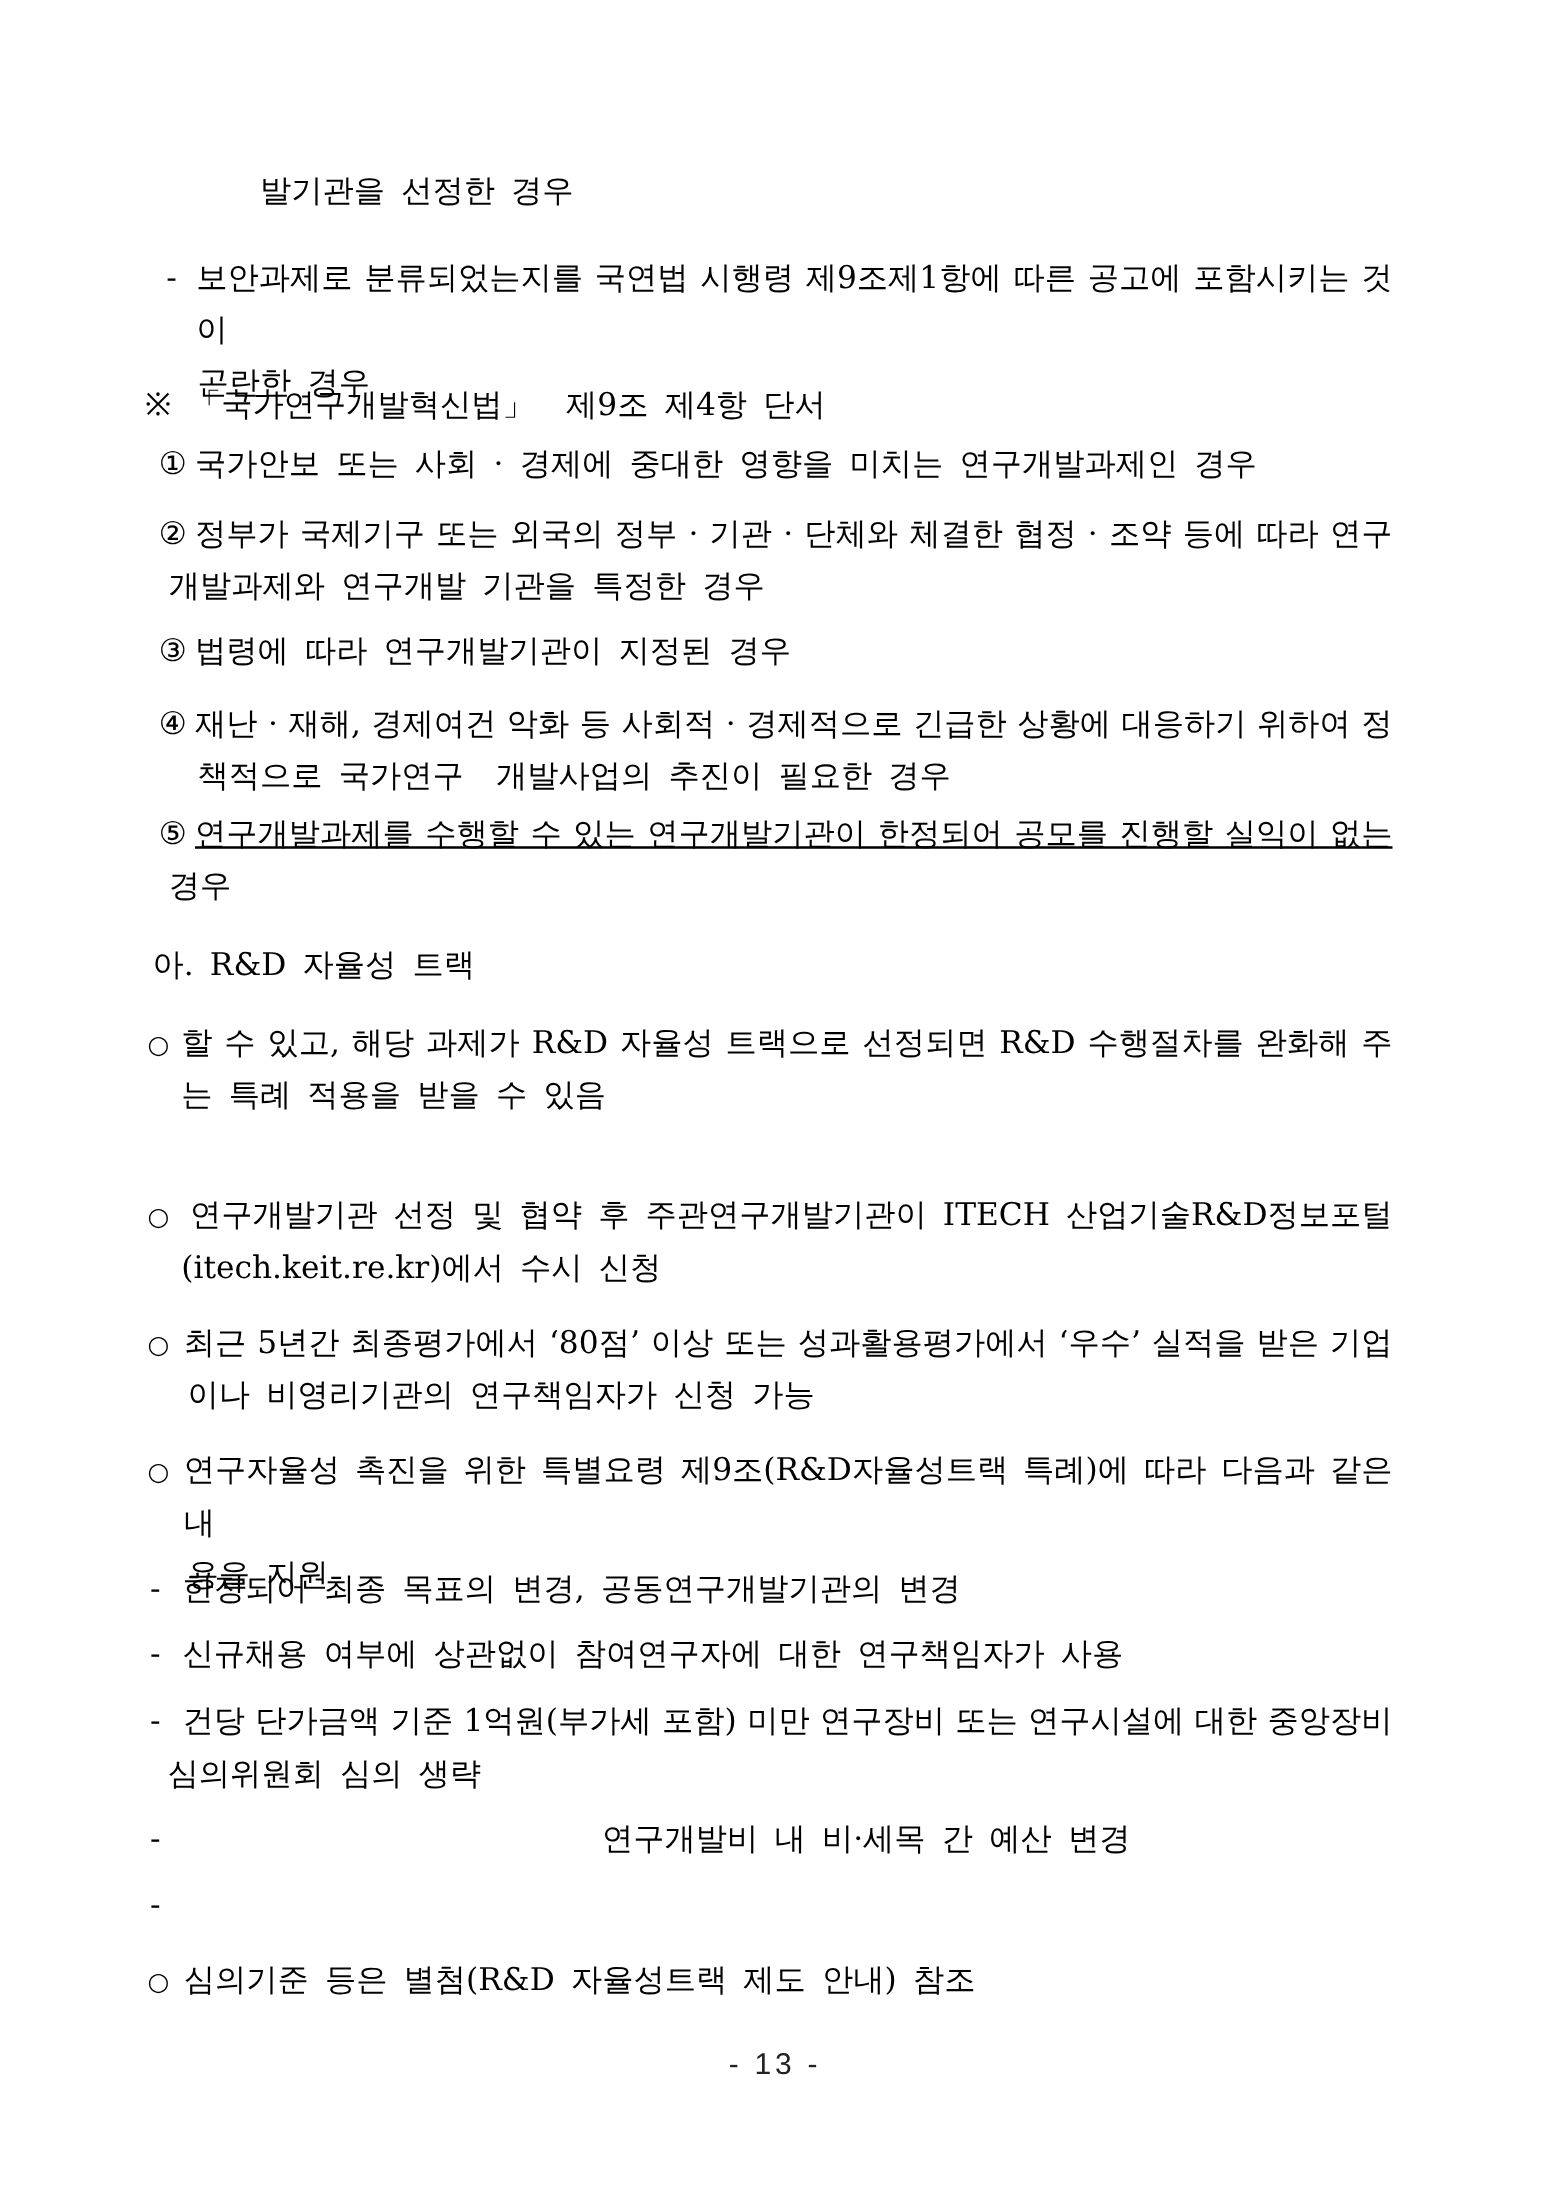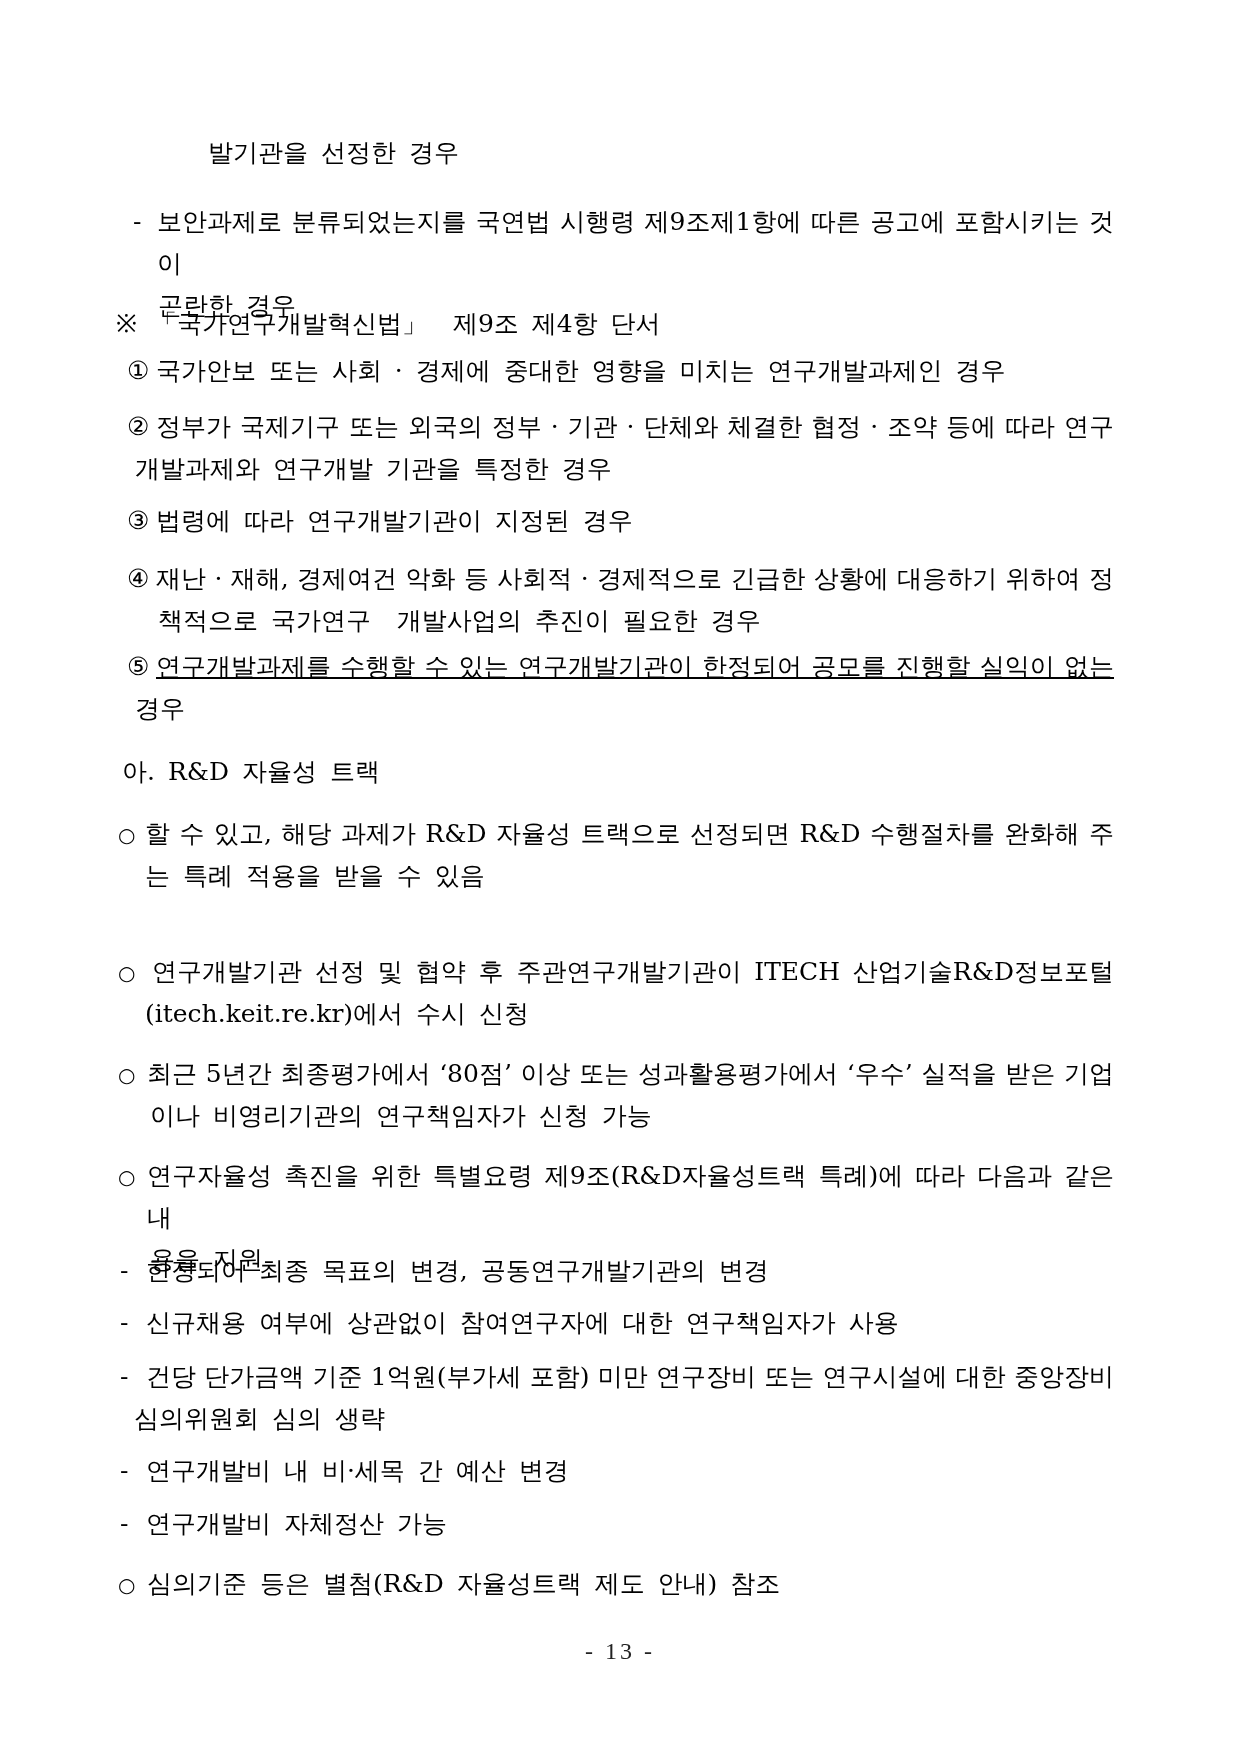--- a/index.html
+++ b/index.html
@@ -134,7 +134,7 @@
     </div>
     <div class="para" style="top: 1450px;">
       <span class="marker" style="left: 120px;">-</span>
-      <div class="line" style="margin-left: 146px;">연구개발비 내 비·세목 간 예산 변경</div>
+      <div class="line" style="margin-left: 146px; text-align: center;">연구개발비 내 비·세목 간 예산 변경</div>
     </div>
     <div class="para" style="top: 1503px;">
       <span class="marker" style="left: 120px;">-</span>

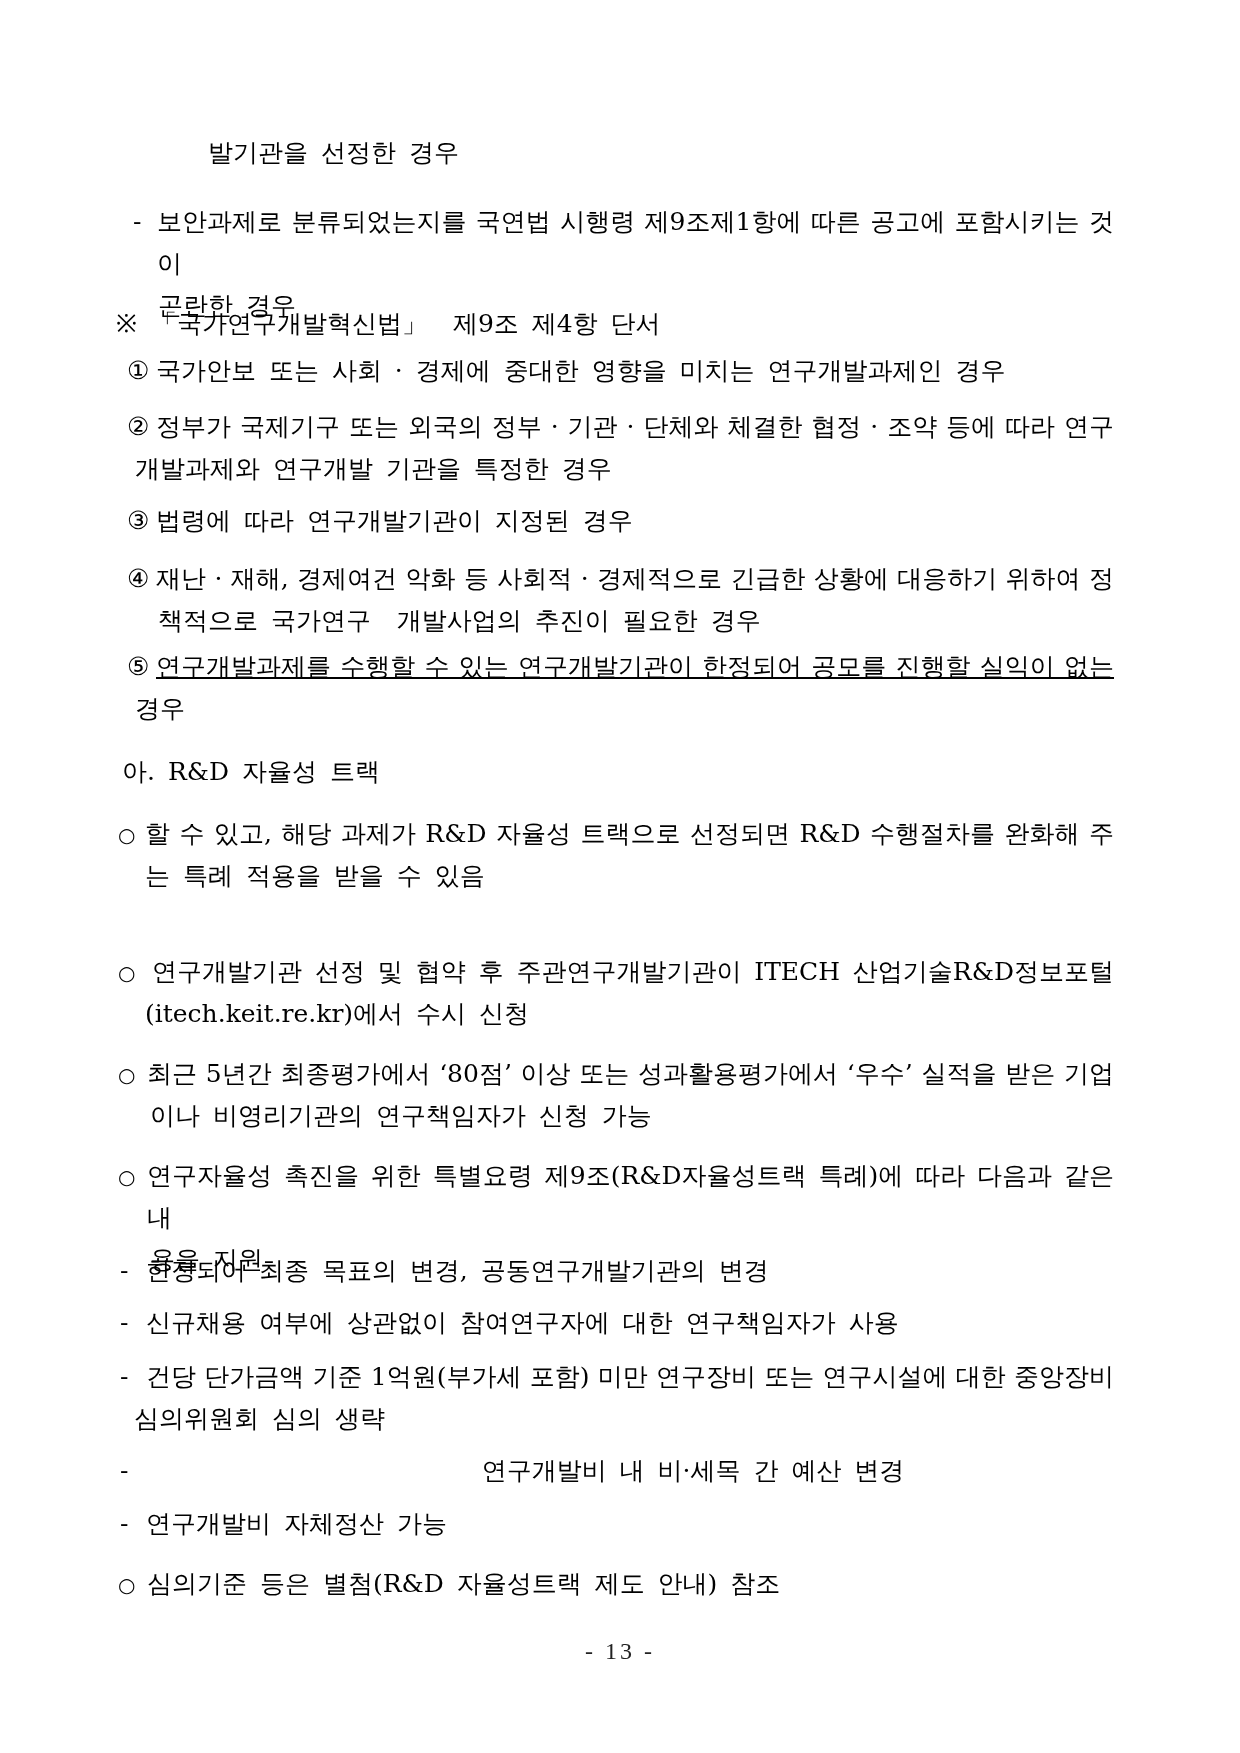--- a/index.html
+++ b/index.html
@@ -138,7 +138,6 @@
     </div>
     <div class="para" style="top: 1503px;">
       <span class="marker" style="left: 120px;">-</span>
-      <div class="line" style="margin-left: 146px;">연구개발비 자체정산 가능</div>
     </div>
     <div class="para" style="top: 1563px;">
       <span class="marker circle-bullet" style="left: 118px;">○</span>

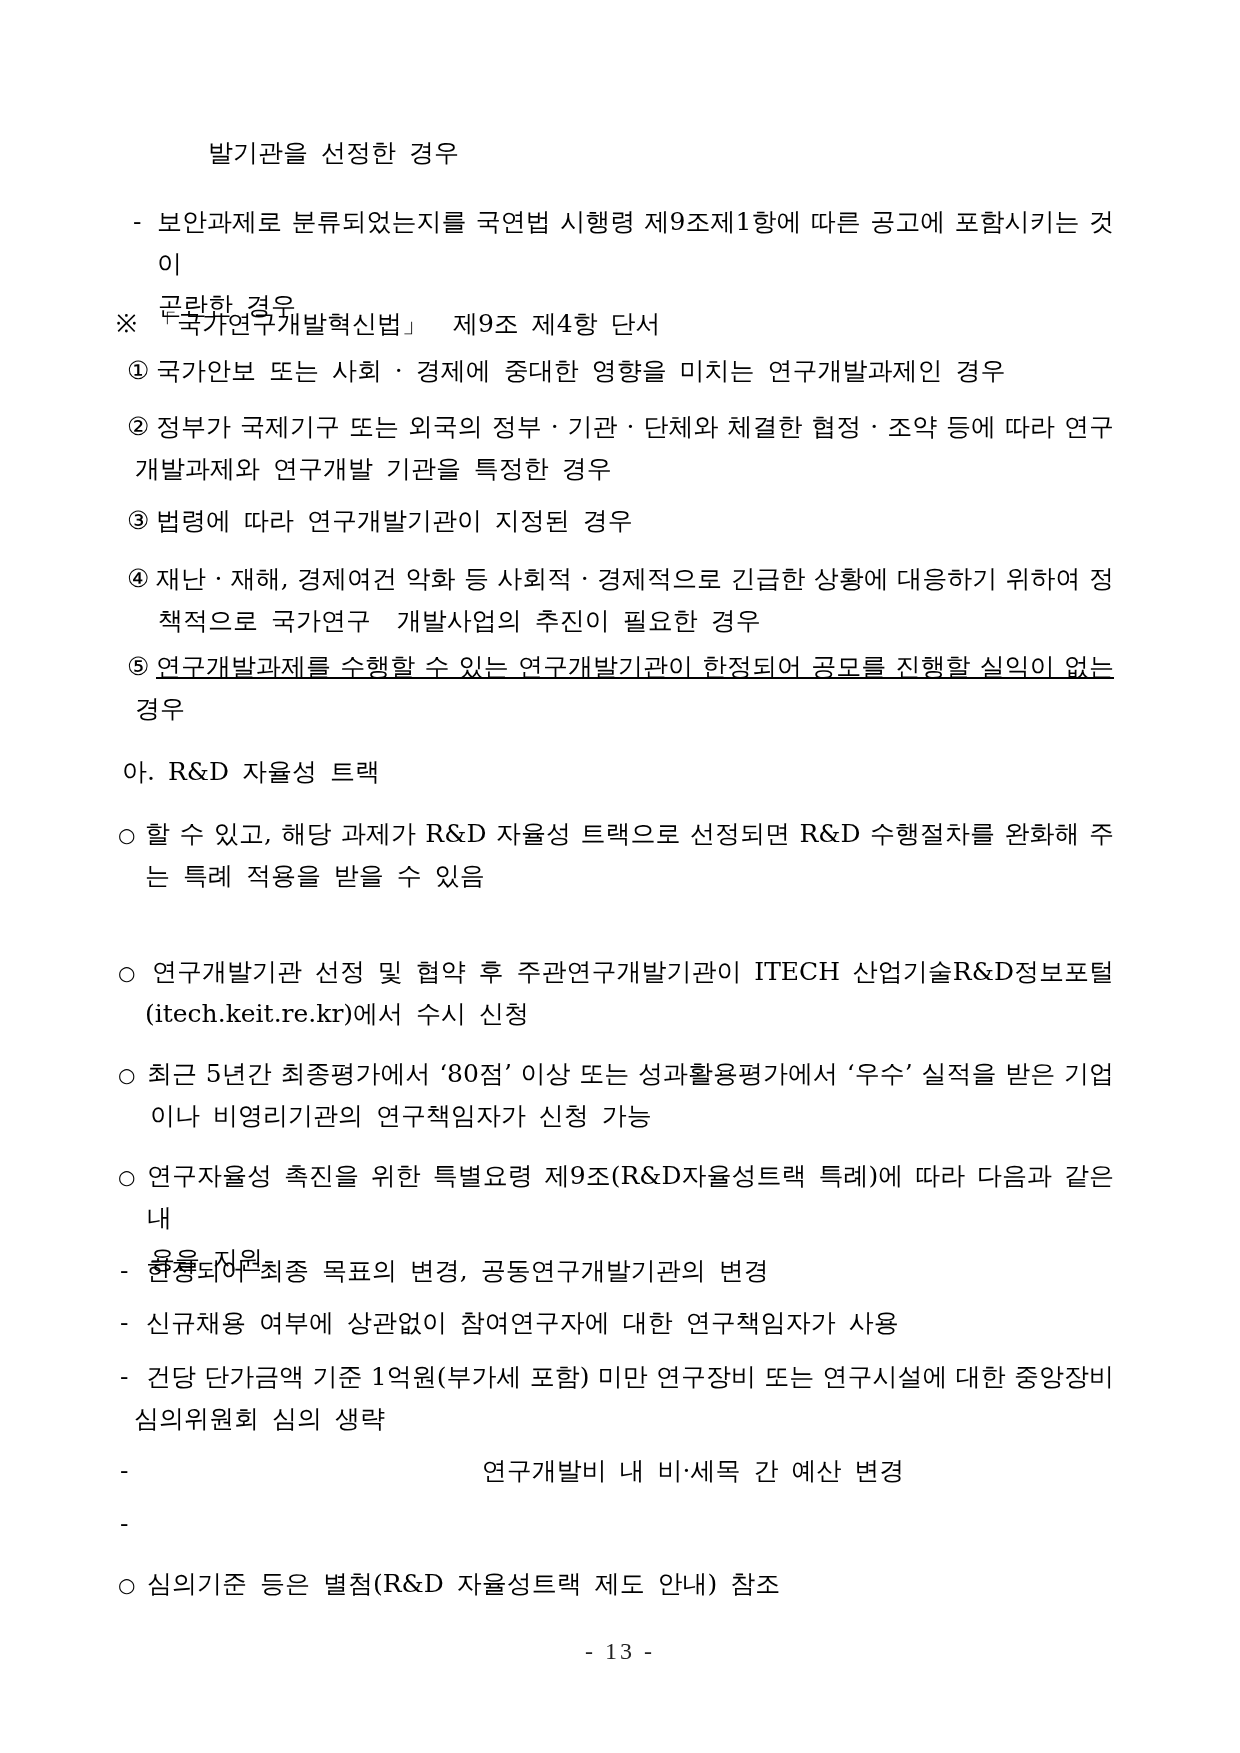--- a/index.html
+++ b/index.html
@@ -50,7 +50,7 @@
     top: 1638px;
     width: 1240px;
     text-align: center;
-    font-family: Liberation Serif, serif;
+    font-family: Liberation Sans, sans-serif;
     font-size: 24px;
     color: #222222;
     letter-spacing: 3px;

